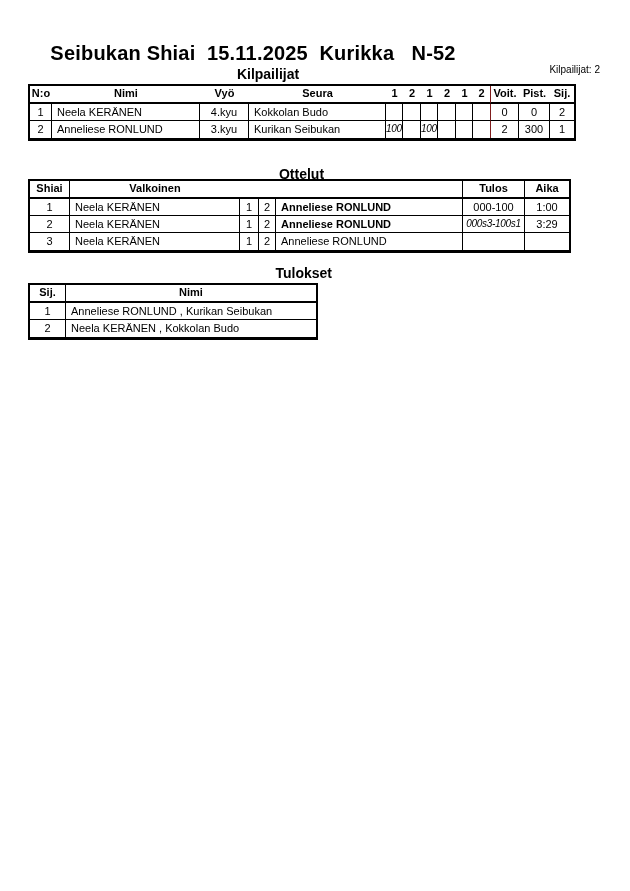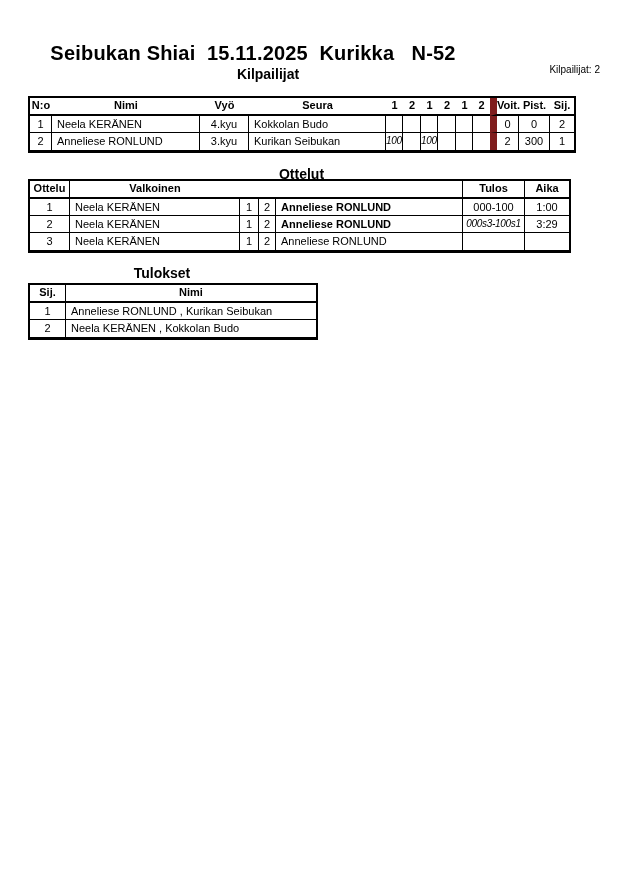--- a/index.html
+++ b/index.html
@@ -25,7 +25,7 @@
     border: 2px solid #000; border-bottom-width: 3px; font-size: 11px;
   }
   #t-kilpailijat {
-    top: 96px; left: 28px;
+    top: 84px; left: 28px;
     grid-template-columns: 22px 148px 49px 137px 17px 18px 17px 18px 17px 17px 29px 31px 24px;
     grid-template-rows: 18px 17px 17px;
   }

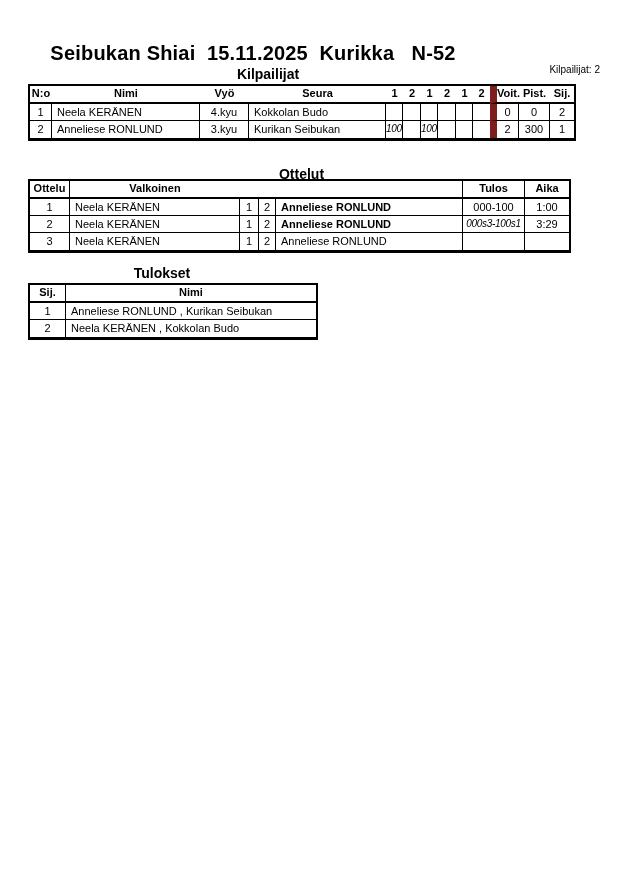--- a/index.html
+++ b/index.html
@@ -52,7 +52,7 @@
   .nr  { border-right: none; }
   .nb  { border-bottom: none; }
   .vr  { border-right: 1px solid #000; }
-  .tl  { border-left: 7px solid #7f1d1d; }
+  .tl  { border-left: 1px solid #7f1d1d; }
   .sm  { font-size: 10px; letter-spacing: -.3px; font-style: italic; }
   .b   { font-weight: bold; }
   .mhdr { position: relative; }

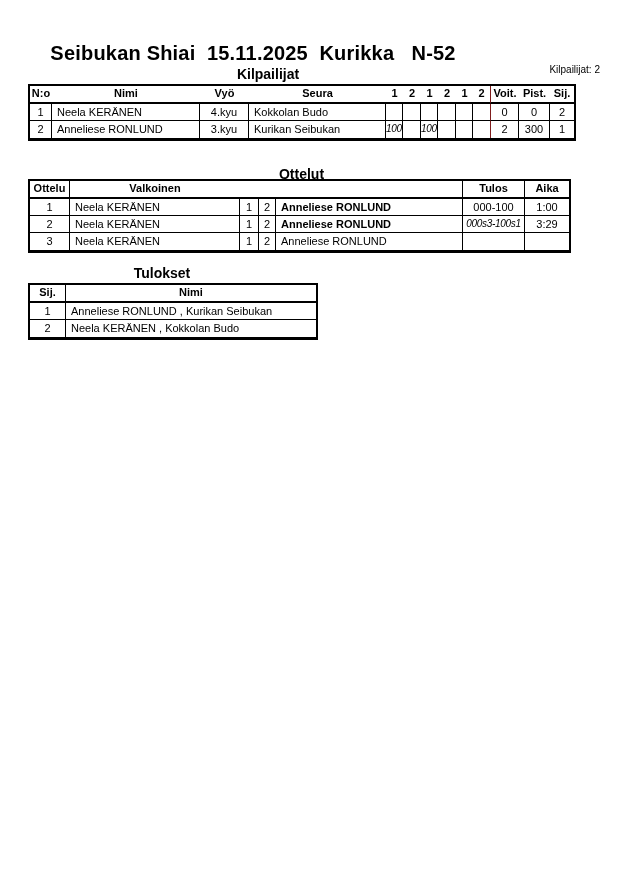--- a/index.html
+++ b/index.html
@@ -113,7 +113,7 @@
 <div class="abs sec-title" id="sec-ottelut">Ottelut</div>
 
 <div class="tbl" id="t-ottelut">
-  <div class="h vr">Ottelu</div>
+  <div class="h vr">Shiai</div>
   <div class="h vr mhdr" style="grid-column: 2 / 6;">
     <span class="hv">Valkoinen</span>
   </div>

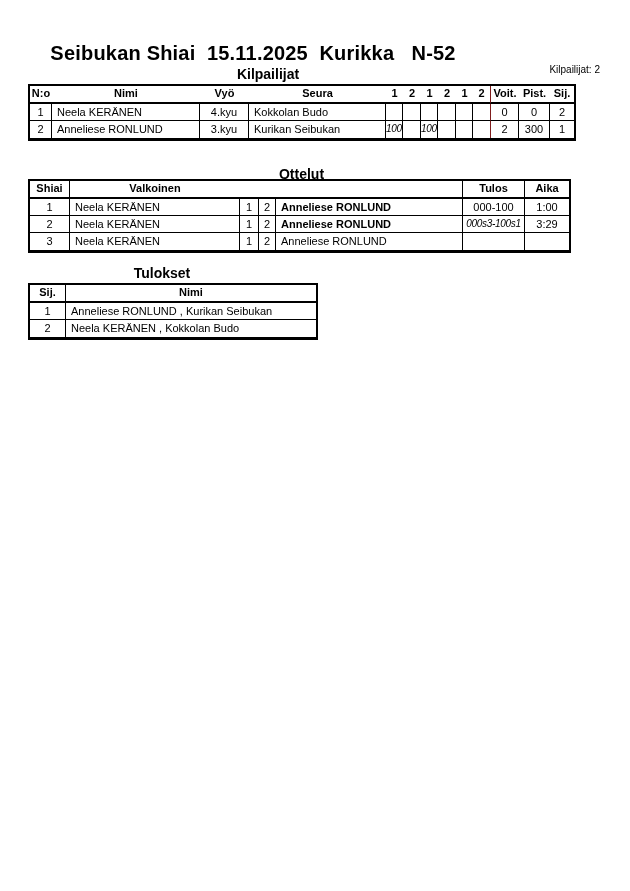--- a/index.html
+++ b/index.html
@@ -18,7 +18,7 @@
   #sec-kilpailijat { top: 66px; left: 108px; width: 320px; }
   #competitor-count { top: 64px; left: 430px; width: 170px; text-align: right; font-size: 10px; }
   #sec-ottelut  { top: 166px; left: 28px; width: 547px; }
-  #sec-tulokset { top: 265px; left: 18px; width: 288px; }
+  #sec-tulokset { top: 265px; left: 44px; width: 288px; text-align: right; }
 
   .tbl {
     position: absolute; display: grid; background: #fff;

